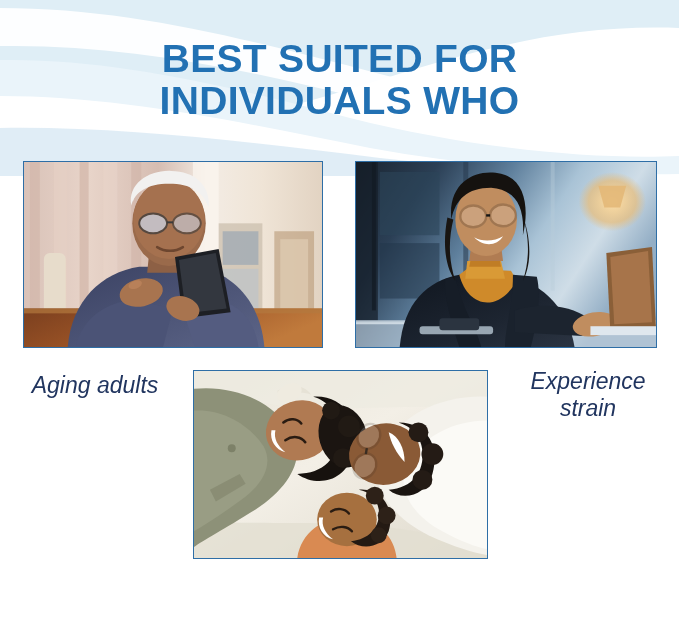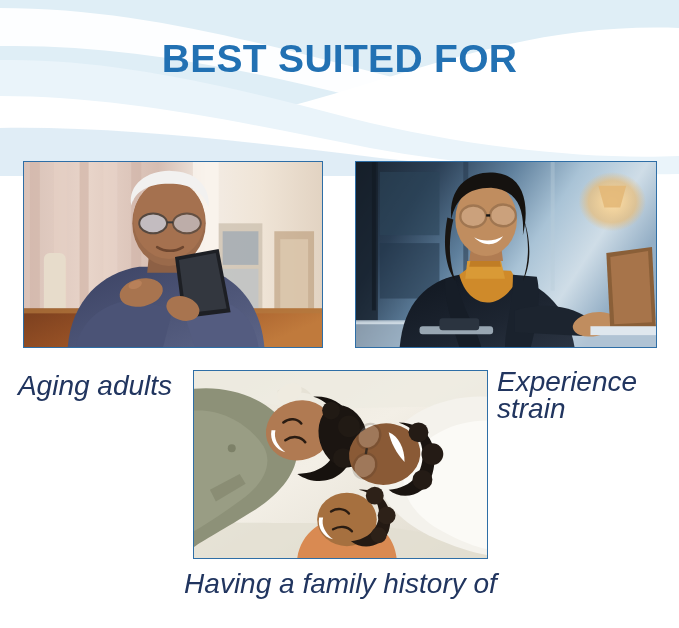--- a/index.html
+++ b/index.html
@@ -91,6 +91,7 @@
 
   <div class="heading">
     <span class="ln">BEST SUITED FOR</span>
+    <span class="ln">INDIVIDUALS WHO</span>
   </div>
 
   <div class="photo" id="photo-elder">

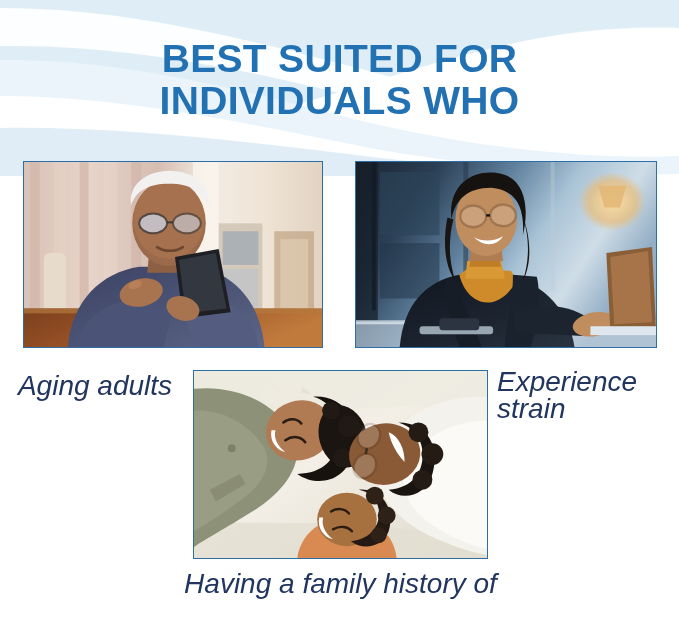--- a/index.html
+++ b/index.html
@@ -58,7 +58,7 @@
     font-family:"Liberation Sans", sans-serif;
     font-style:italic;
     font-weight:normal;
-    font-size:28px;
+    font-size:23px;
     line-height:27px;
     z-index:6;
   }

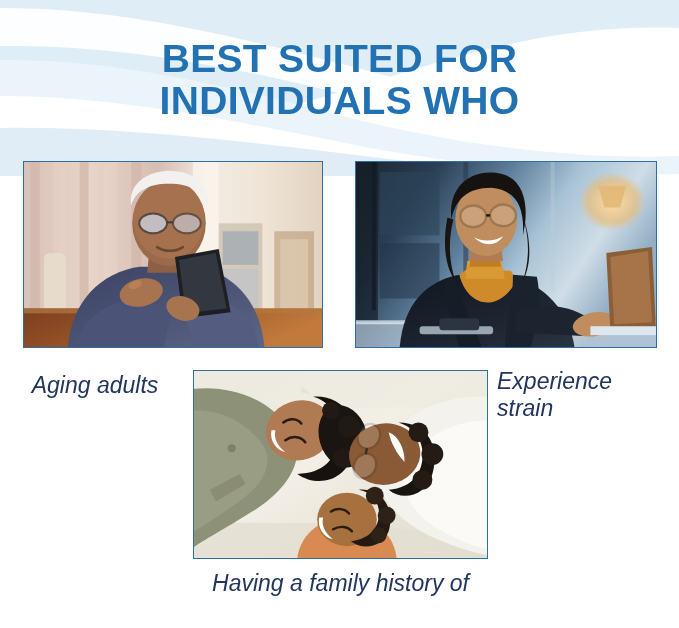--- a/index.html
+++ b/index.html
@@ -66,7 +66,7 @@
     left:0px;top:372px;width:190px;text-align:center;
   }
   #caption-strain{
-    left:497px;top:368px;width:182px;text-align:left;
+    left:497px;top:368px;width:182px;text-align:center;
   }
   #caption-family{
     left:143px;top:570px;width:395px;text-align:center;

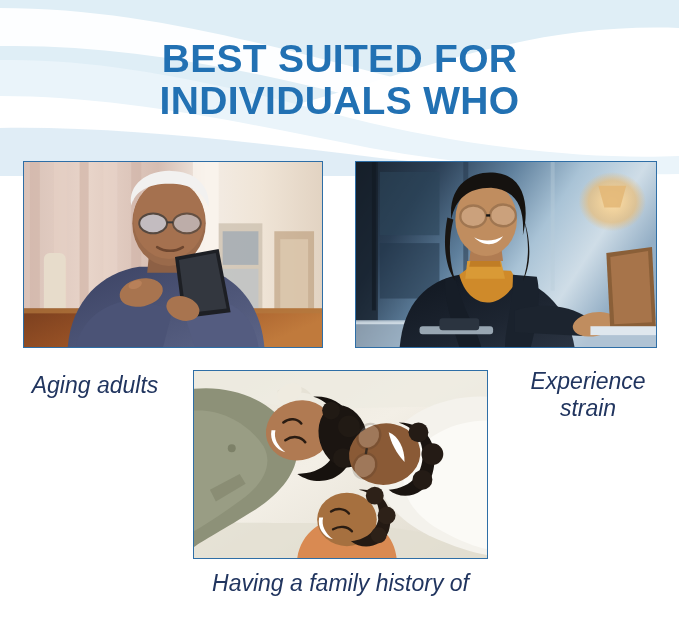--- a/index.html
+++ b/index.html
@@ -308,7 +308,6 @@
   </div>
 
   <div class="caption" id="caption-family">
-    <span class="ln">Having a family history of</span>
   </div>
 
 </div>

